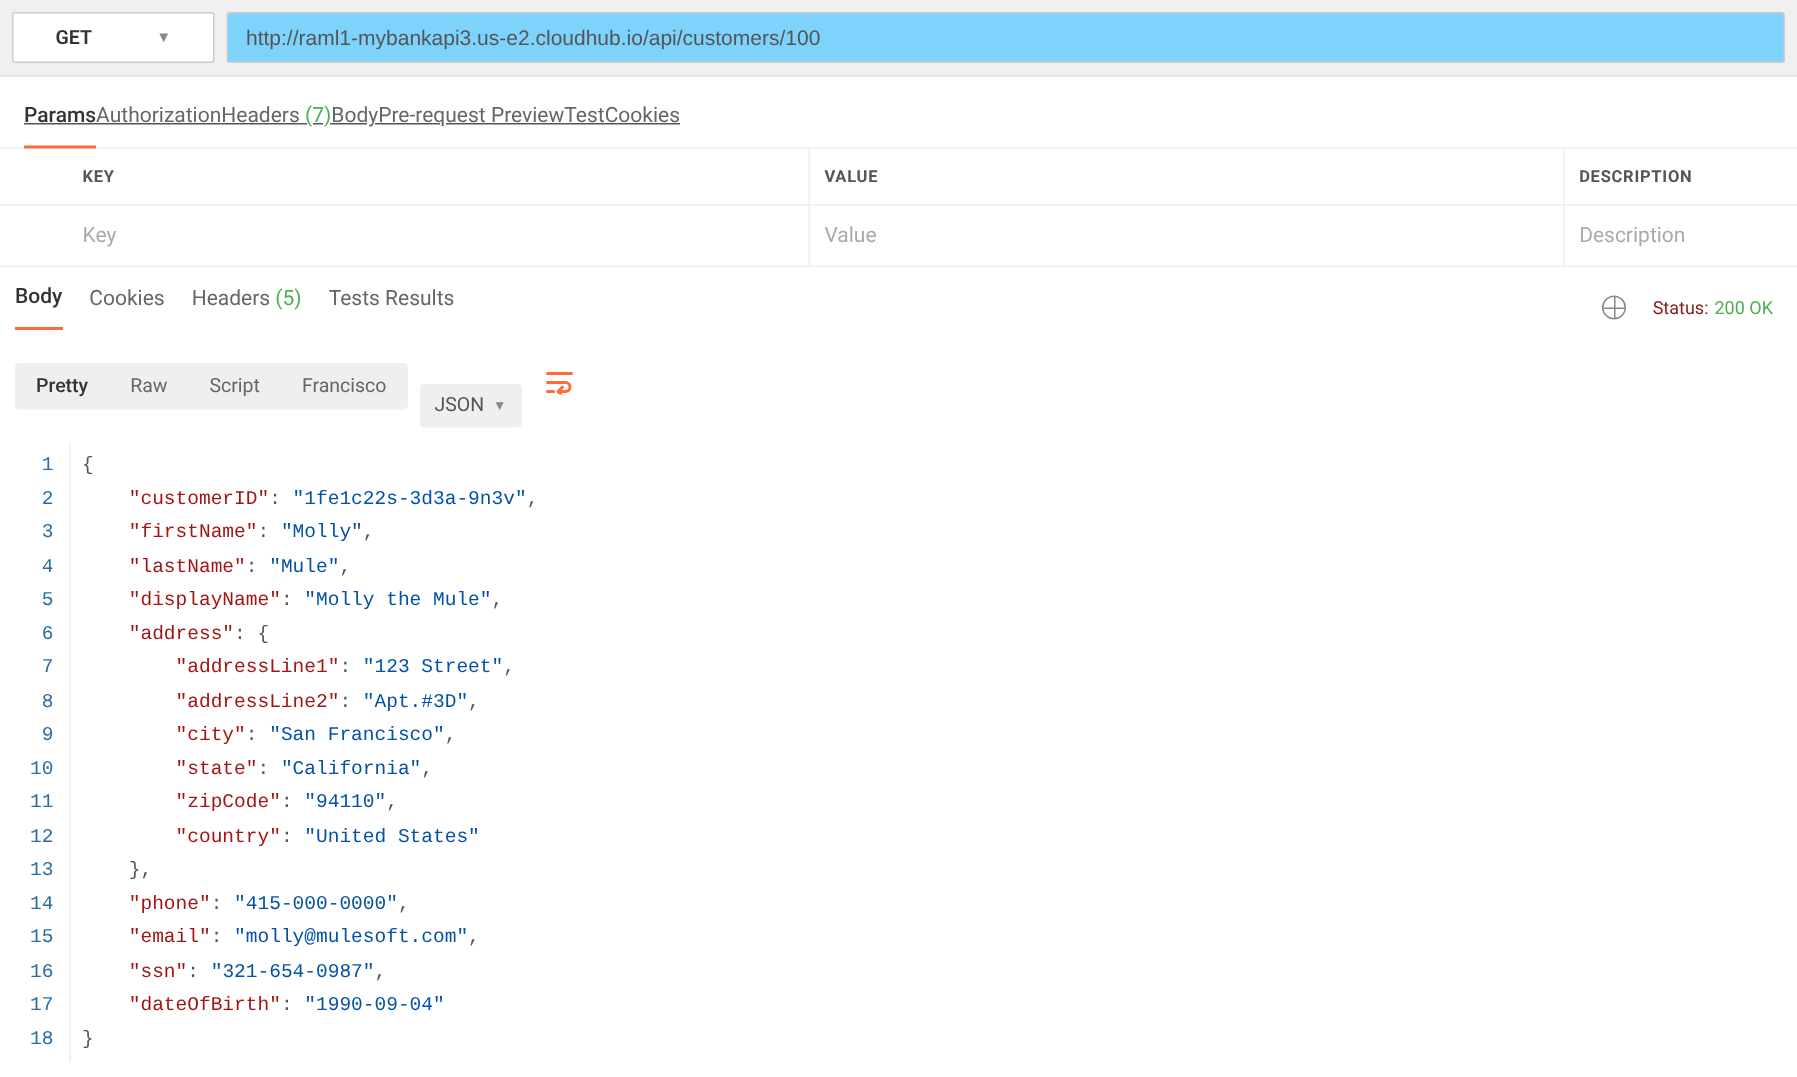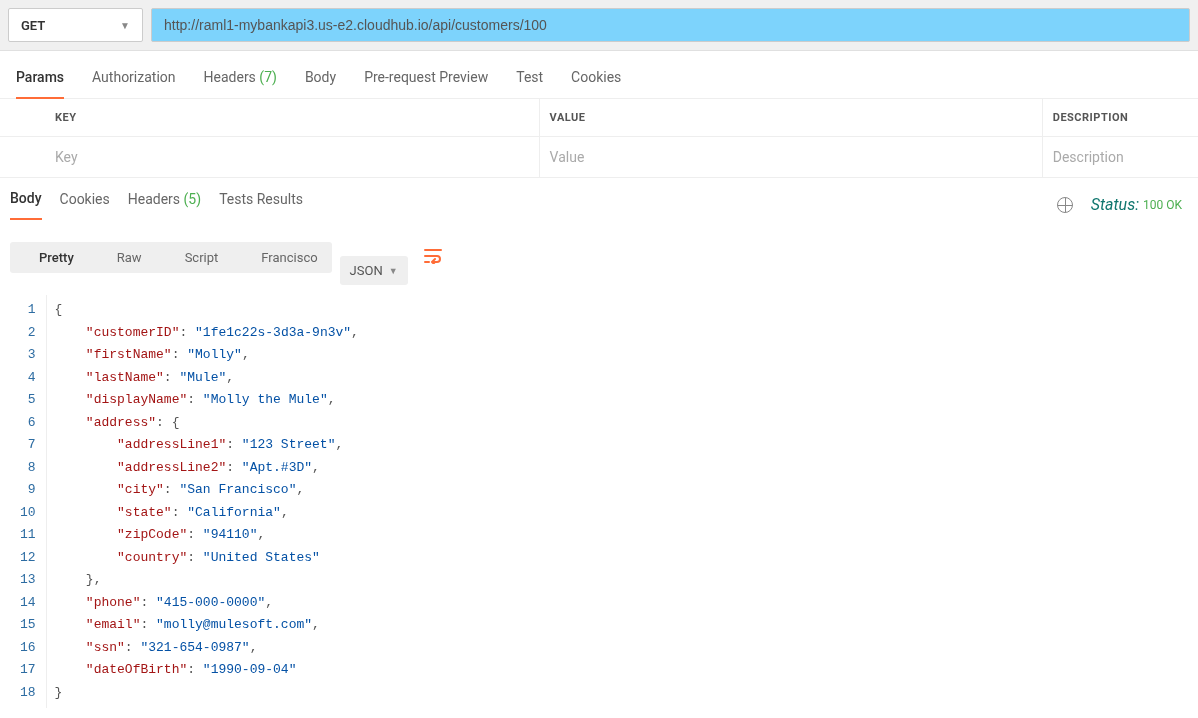--- a/index.html
+++ b/index.html
@@ -6,7 +6,7 @@
   body { font-family: -apple-system, BlinkMacSystemFont, "Segoe UI", Roboto, Arial, sans-serif; font-size: 13px; color: #555; background: #fff; }
 
   .req-bar { display: flex; padding: 8px; background: #f0f0f0; gap: 8px; border-bottom: 1px solid #e0e0e0;}
-  .method-select { display: flex; align-items: center; justify-content: space-between; width: 135px; padding: 8px 12px; background: #fff; border: 1px solid #ccc; border-radius: 2px; font-weight: 600; color: #333; font-size: 13px; cursor: pointer;}
+  .method-select { display: flex; align-items: center; justify-content: space-between; width: 135px; padding: 8px 28px; background: #fff; border: 1px solid #ccc; border-radius: 2px; font-weight: 600; color: #333; font-size: 13px; cursor: pointer;}
   .method-select .chev { color: #888; font-size: 10px; }
   .url-input { flex: 1; padding: 8px 12px; background: #7dd3fc; border: 1px solid #ccc; border-radius: 2px; color: #555; font-size: 14px; }
 

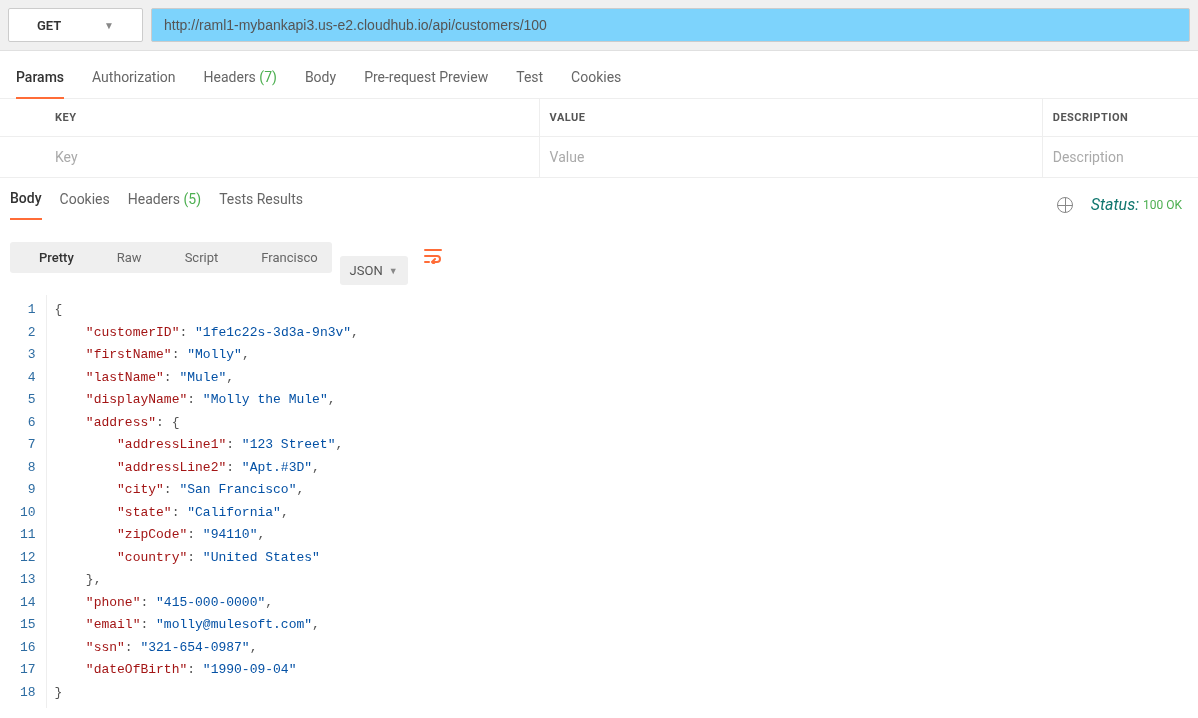--- a/index.html
+++ b/index.html
@@ -10,7 +10,7 @@
   .method-select .chev { color: #888; font-size: 10px; }
   .url-input { flex: 1; padding: 8px 12px; background: #7dd3fc; border: 1px solid #ccc; border-radius: 2px; color: #555; font-size: 14px; }
 
-  .tab-row { display: flex; gap: 28px; padding: 18px 16px 0 16px; border-bottom: 1px solid #eee; font-size: 14px;}
+  .tab-row { display: flex; padding: 18px 16px 0 16px; border-bottom: 1px solid #eee; font-size: 14px; text-decoration: underline;}
   .tab { padding-bottom: 12px; cursor: pointer; color: #666; }
   .tab.active { color: #333; border-bottom: 2px solid #ff6c37; margin-bottom: -1px; font-weight: 500;}
   .count { color: #4caf50; }

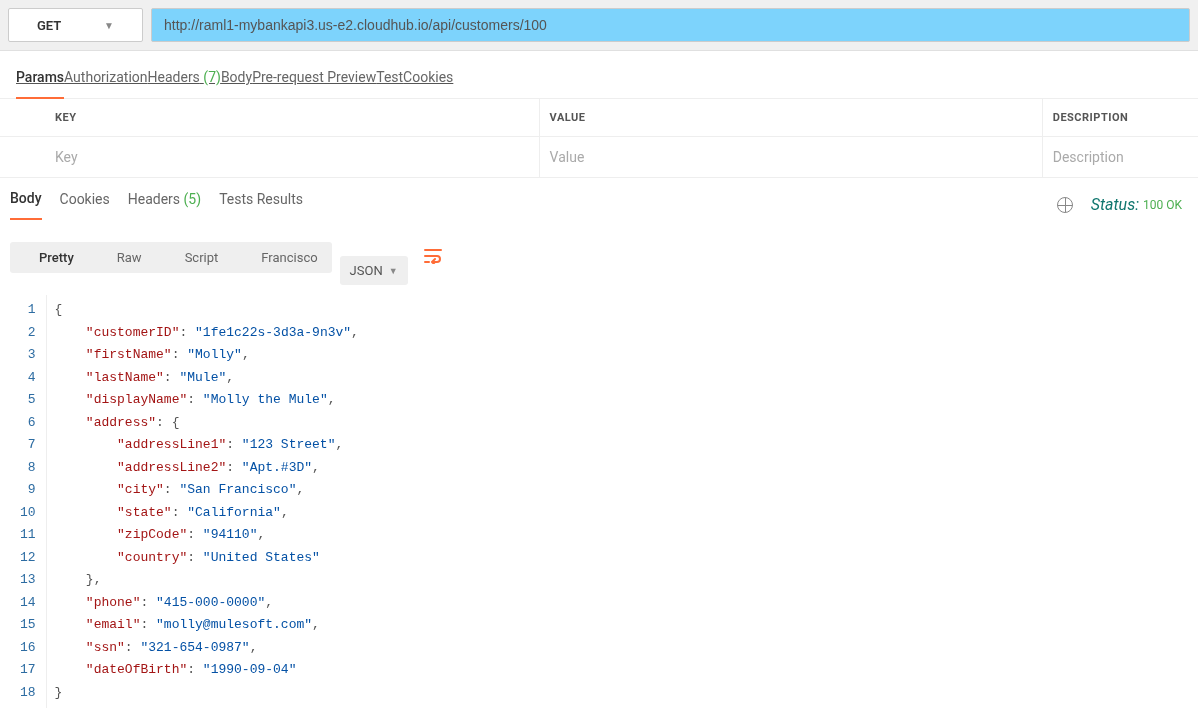--- a/index.html
+++ b/index.html
@@ -25,7 +25,7 @@
   .resp-tabs { display:flex; align-items:center; padding: 12px 16px 0 10px; font-size: 14px;}
   .resp-tabs .tab { margin-right: 18px; }
   .resp-tabs .spacer { flex:1; }
-  .status-label { color: #0f766e; font-size: 16px; font-style: italic; }
+  .status-label { color: #7f1d1d; font-size: 12px; }
   .status-code { color: #4caf50; font-size: 12px; margin-left: 4px;}
   .globe { width:16px; height:16px; border:1.5px solid #888; border-radius:50%; position:relative; margin-right: 18px;}
   .globe::before{content:"";position:absolute;left:50%;top:0;bottom:0;width:1px;background:#888;}

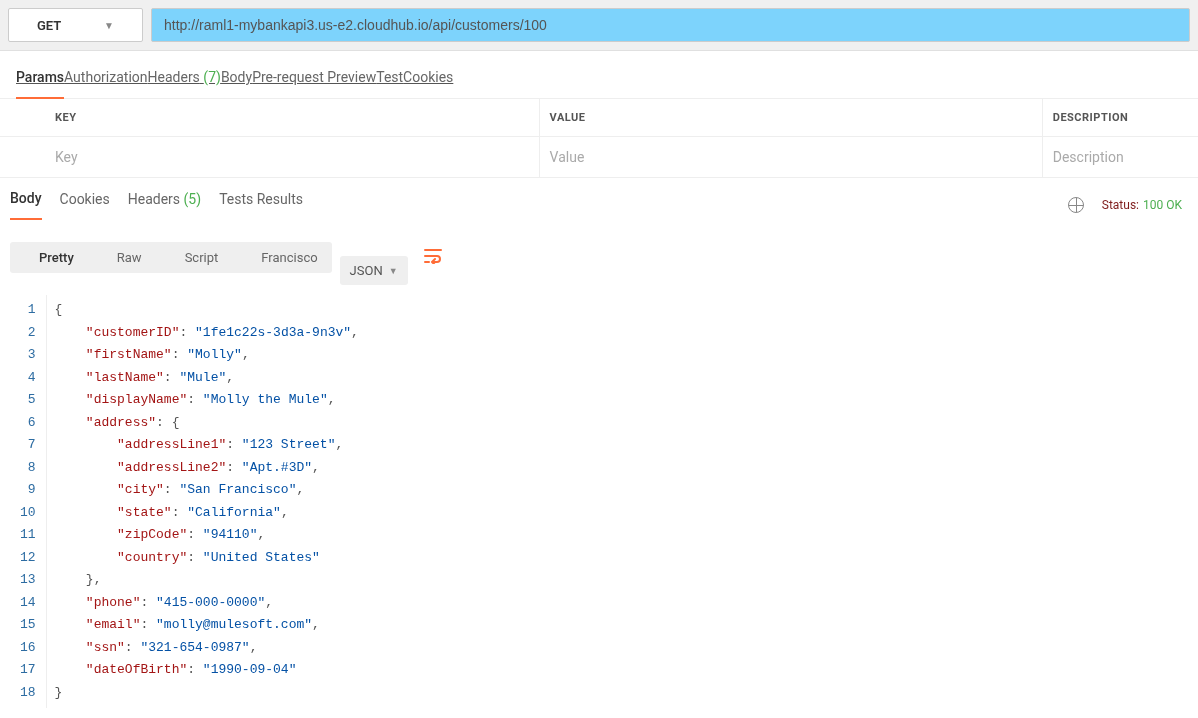--- a/index.html
+++ b/index.html
@@ -96,7 +96,7 @@
   <div class="spacer"></div>
   <div class="globe"></div>
   <span class="status-label">Status:</span>
-  <span class="status-code">100 OK</span>
+  <span class="status-code">200 OK</span>
 </div>
 
 <div class="view-bar">

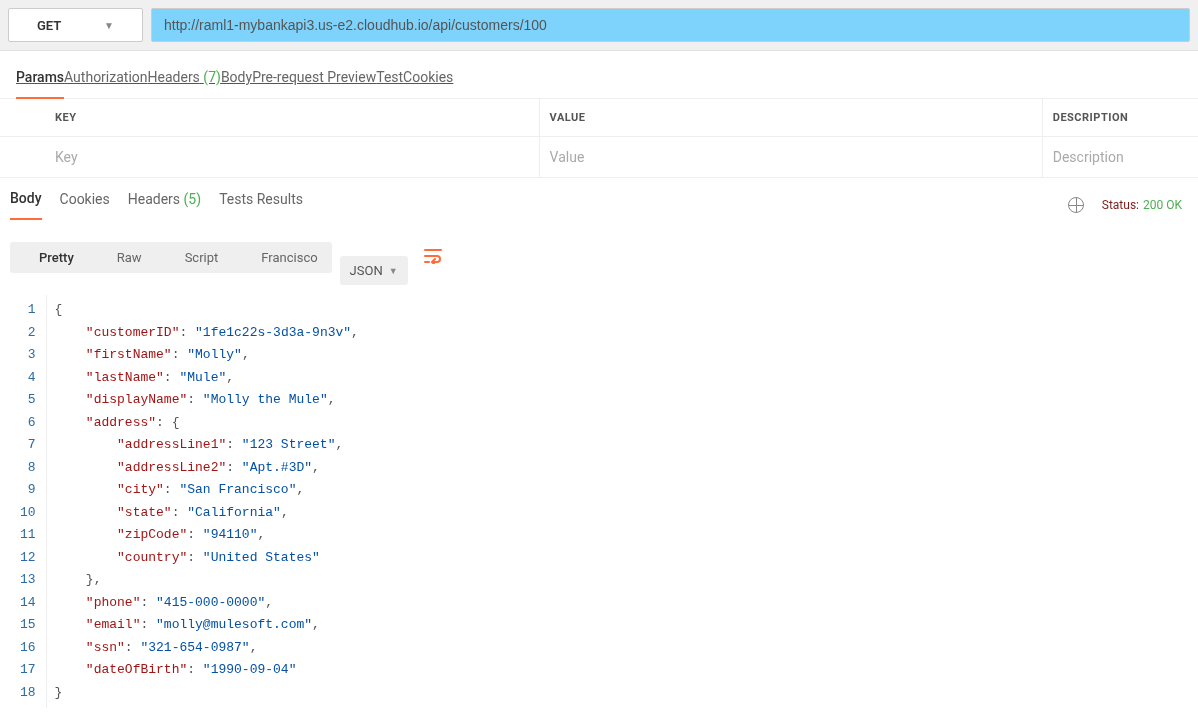--- a/index.html
+++ b/index.html
@@ -33,7 +33,7 @@
 
   .view-bar { display:flex; align-items:center; gap:8px; padding: 10px 10px;}
   .pill { background:#efefef; border-radius:3px; display:flex; align-items:center;}
-  .pill .opt { padding: 8px 14px; cursor:pointer; color:#666; font-size:13px;margin-left:15px;}
+  .pill .opt { padding: 8px 14px; cursor:pointer; color:#666; font-size:13px;}
   .pill .opt.active { color:#333; font-weight:500;}
   .small-pill { background:#efefef; border-radius:3px; padding:7px 10px; display:flex; align-items:center; gap:6px; color:#555; font-size:13px; cursor:pointer;margin-top:27px;}
   .small-pill .chev { font-size:9px; color:#888;}

